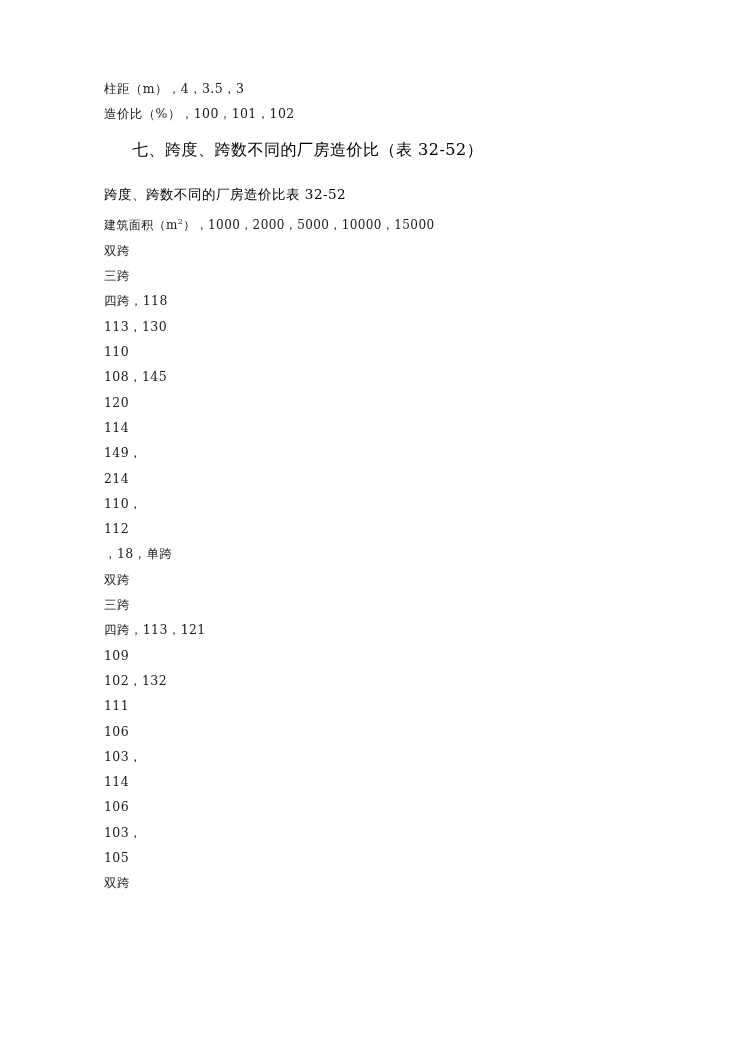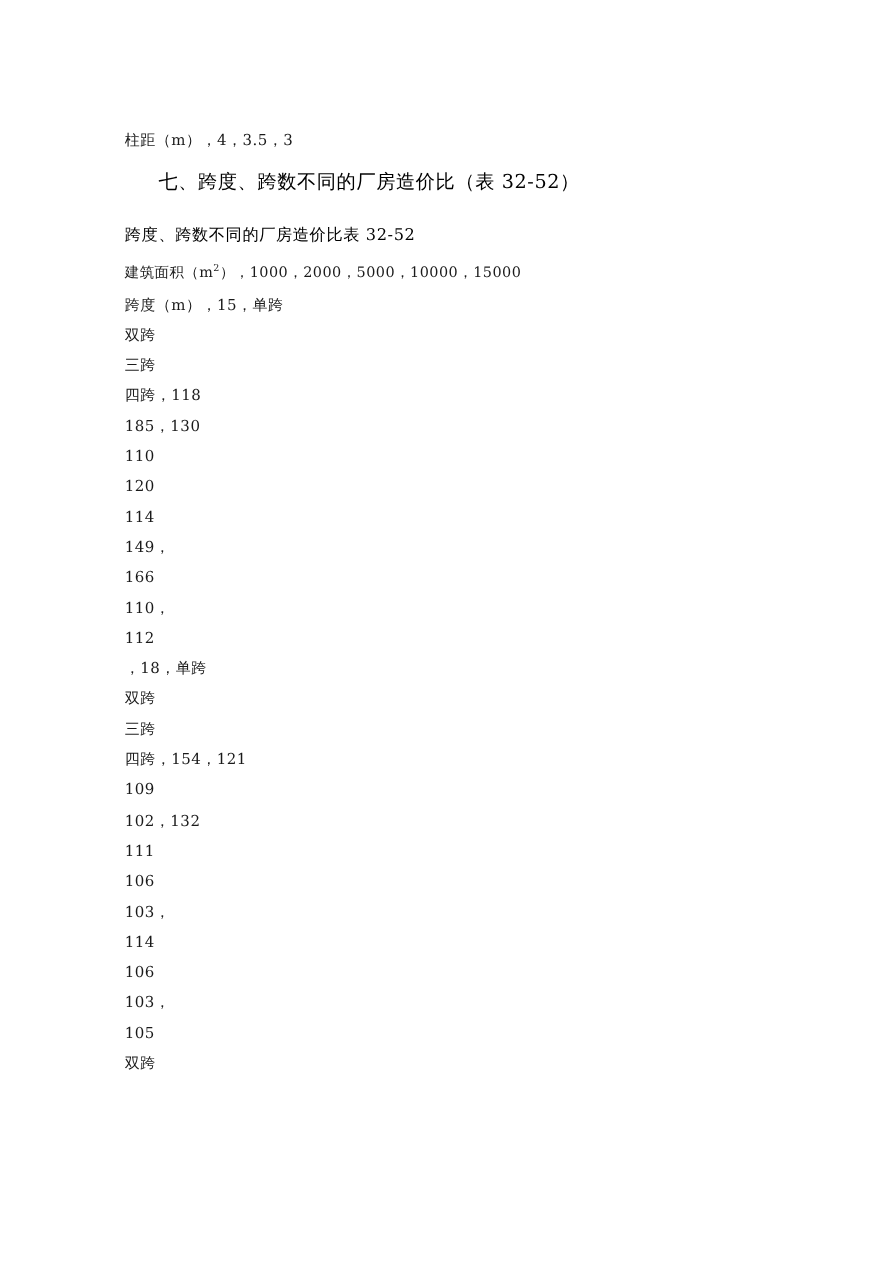--- a/index.html
+++ b/index.html
@@ -26,7 +26,7 @@
   .content {
     position: absolute;
     left: 104px;
-    top: 104px;
+    top: 76px;
     width: 540px;
   }
   .line {

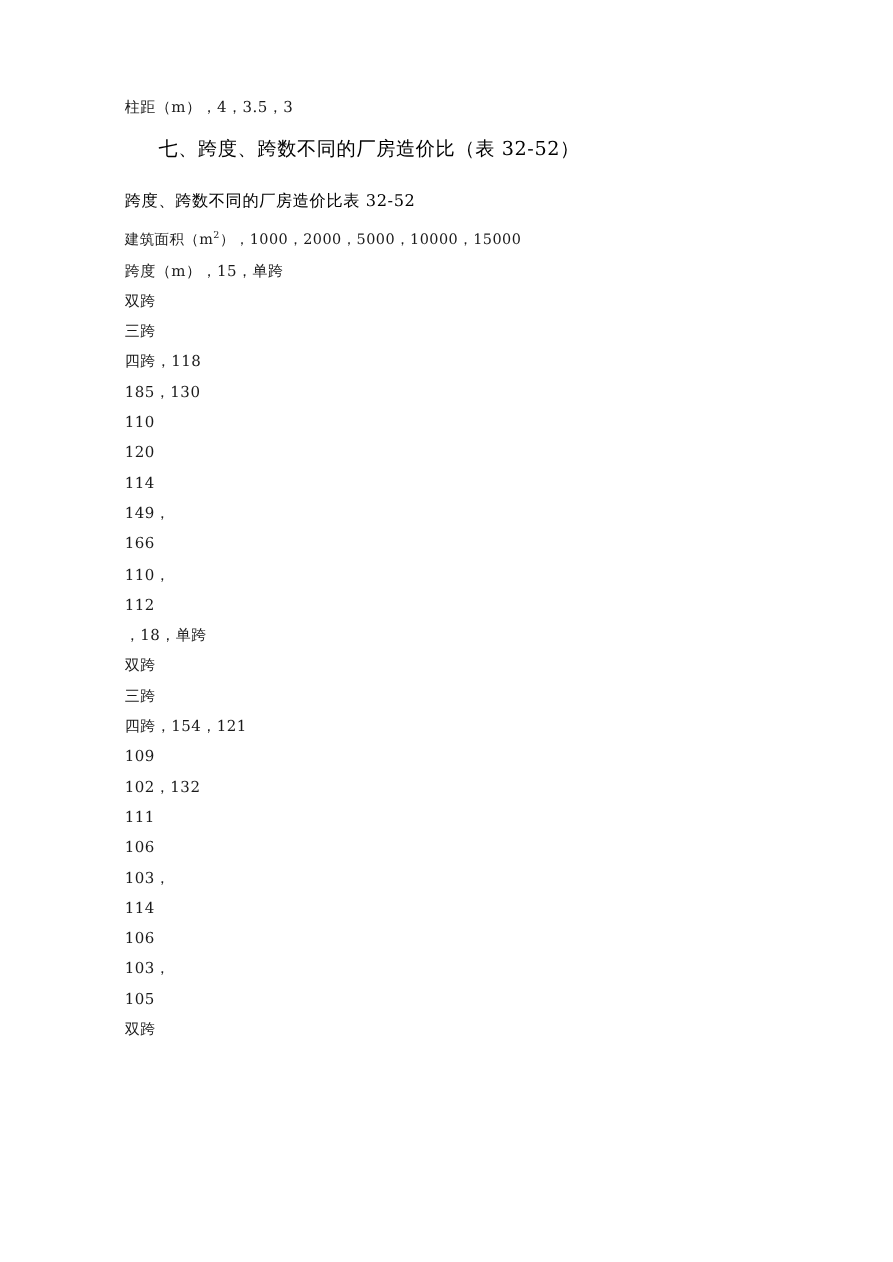--- a/index.html
+++ b/index.html
@@ -69,6 +69,7 @@
   <div class="content">
 
     <div class="line">柱距（m），4，3.5，3</div>
+    <div class="line">造价比（%），100，101，102</div>
 
     <div class="heading">七、跨度、跨数不同的厂房造价比（表 32-52）</div>
 

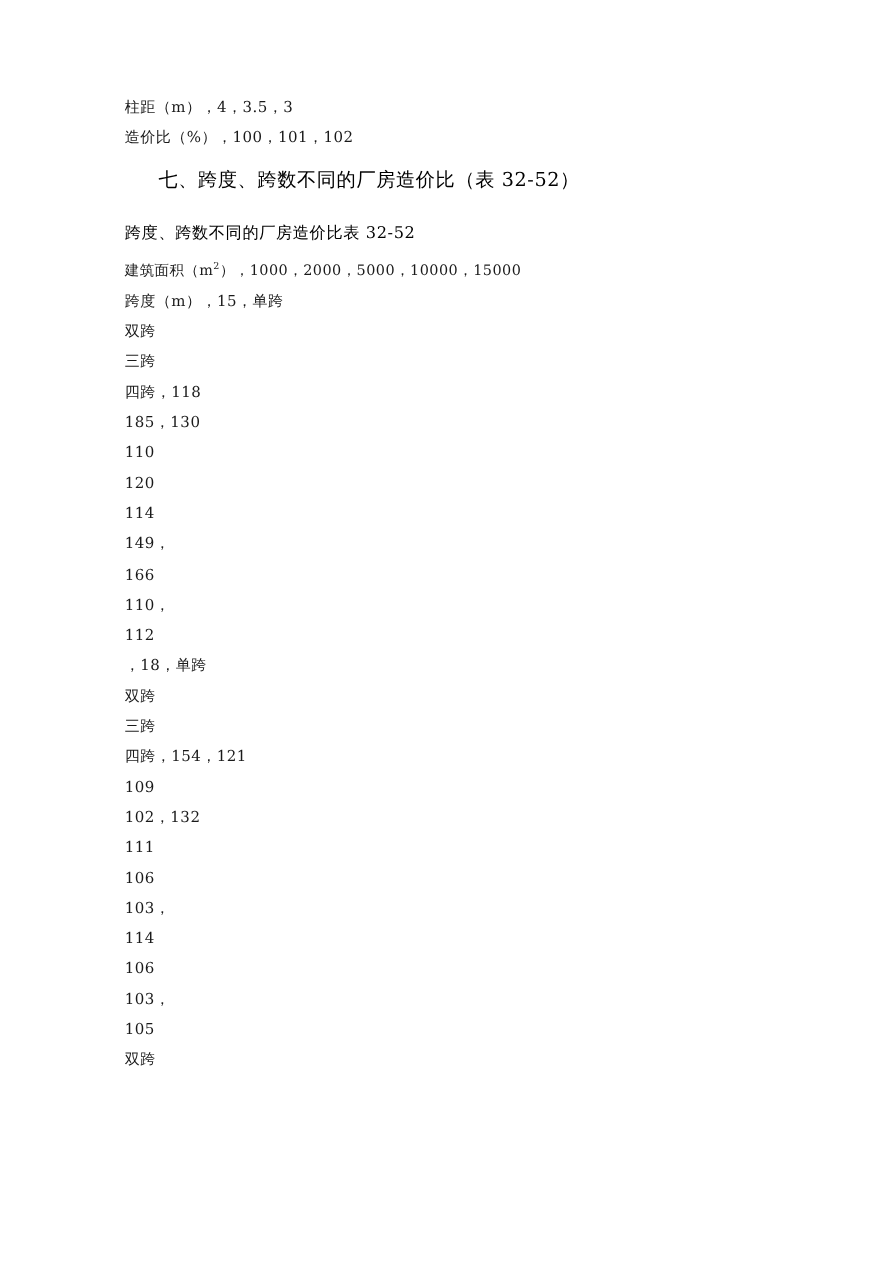--- a/index.html
+++ b/index.html
@@ -77,7 +77,6 @@
 
     <div class="line small"><span>建筑面积（m</span><sup>2</sup><span>），1000，2000，5000，10000，15000</span></div>
 
-    <div class="line">跨度（m），15，单跨</div>
     <div class="line">双跨</div>
     <div class="line">三跨</div>
     <div class="line">四跨，118</div>

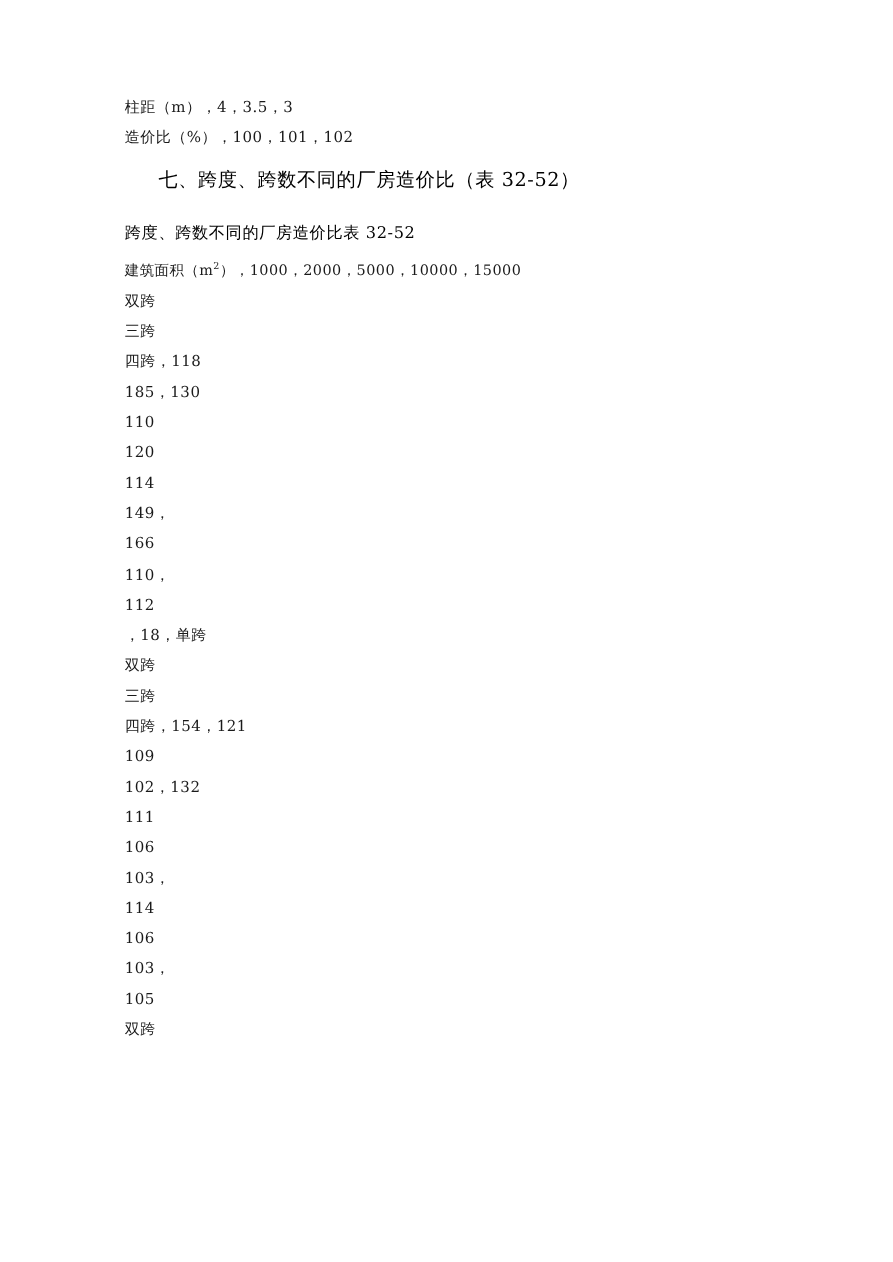--- a/index.html
+++ b/index.html
@@ -80,7 +80,7 @@
     <div class="line">双跨</div>
     <div class="line">三跨</div>
     <div class="line">四跨，118</div>
-    <div class="line">185，130</div>
+    <div class="line">113，130</div>
     <div class="line">110</div>
     <div class="line">120</div>
     <div class="line">114</div>

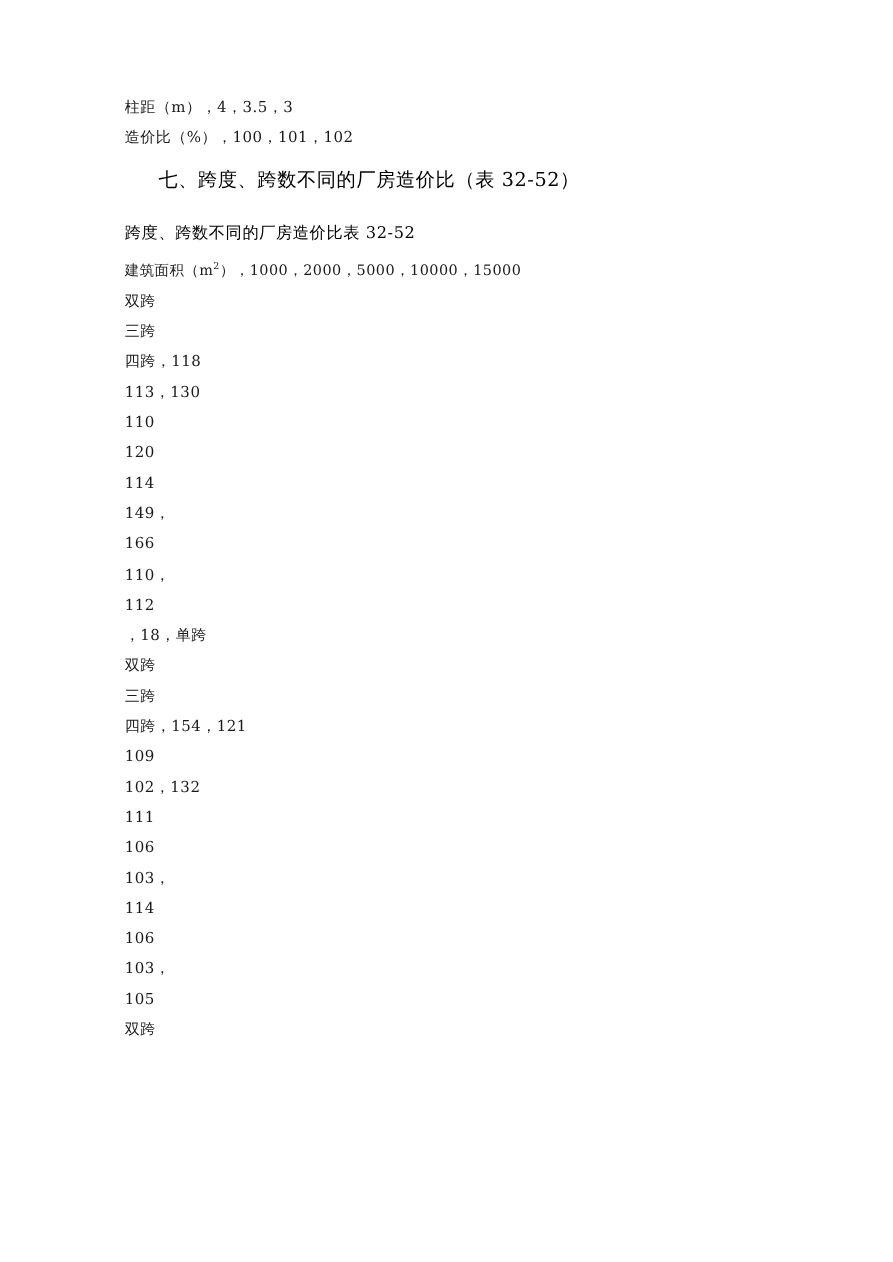--- a/index.html
+++ b/index.html
@@ -82,6 +82,7 @@
     <div class="line">四跨，118</div>
     <div class="line">113，130</div>
     <div class="line">110</div>
+    <div class="line">108，145</div>
     <div class="line">120</div>
     <div class="line">114</div>
     <div class="line">149，</div>

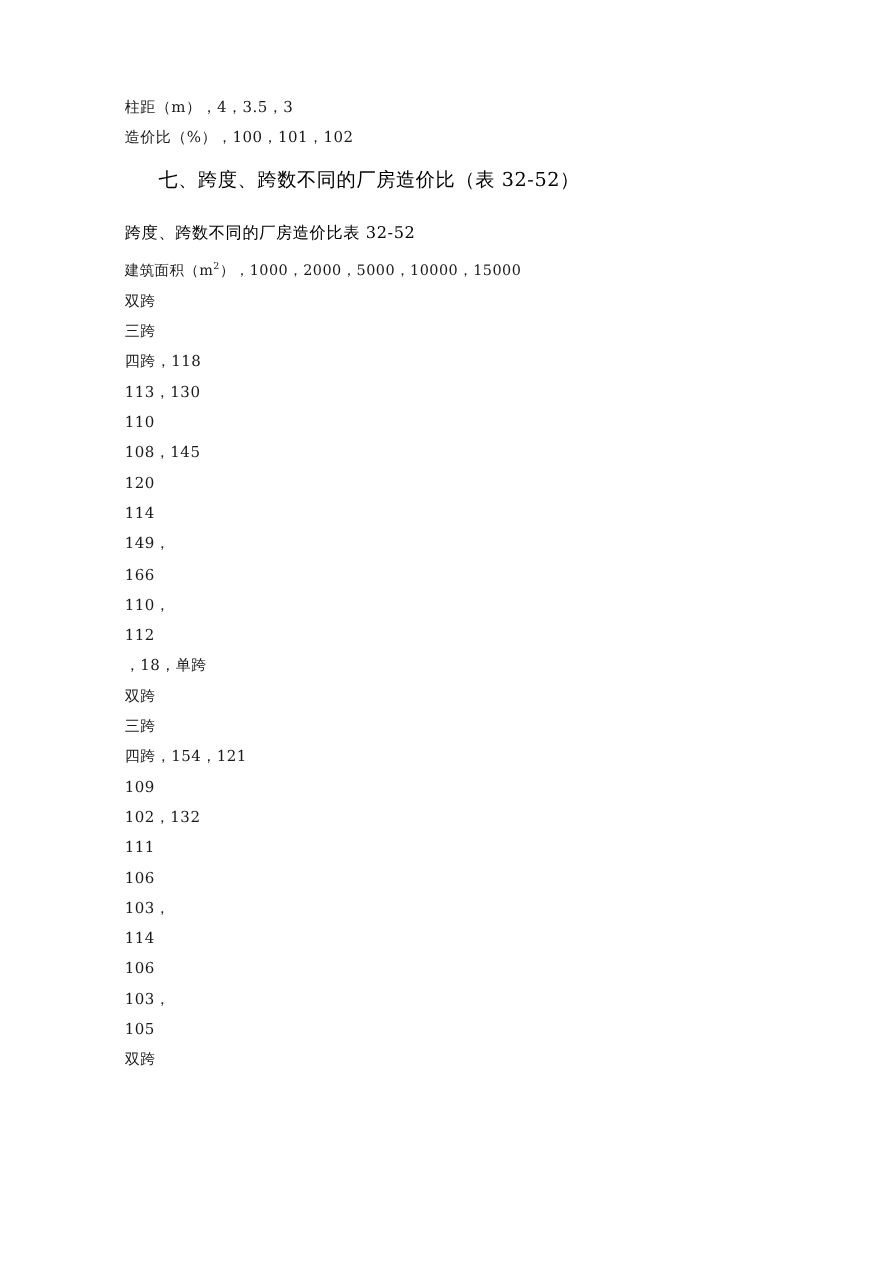--- a/index.html
+++ b/index.html
@@ -86,7 +86,7 @@
     <div class="line">120</div>
     <div class="line">114</div>
     <div class="line">149，</div>
-    <div class="line">166</div>
+    <div class="line">214</div>
     <div class="line">110，</div>
     <div class="line">112</div>
     <div class="line">，18，单跨</div>

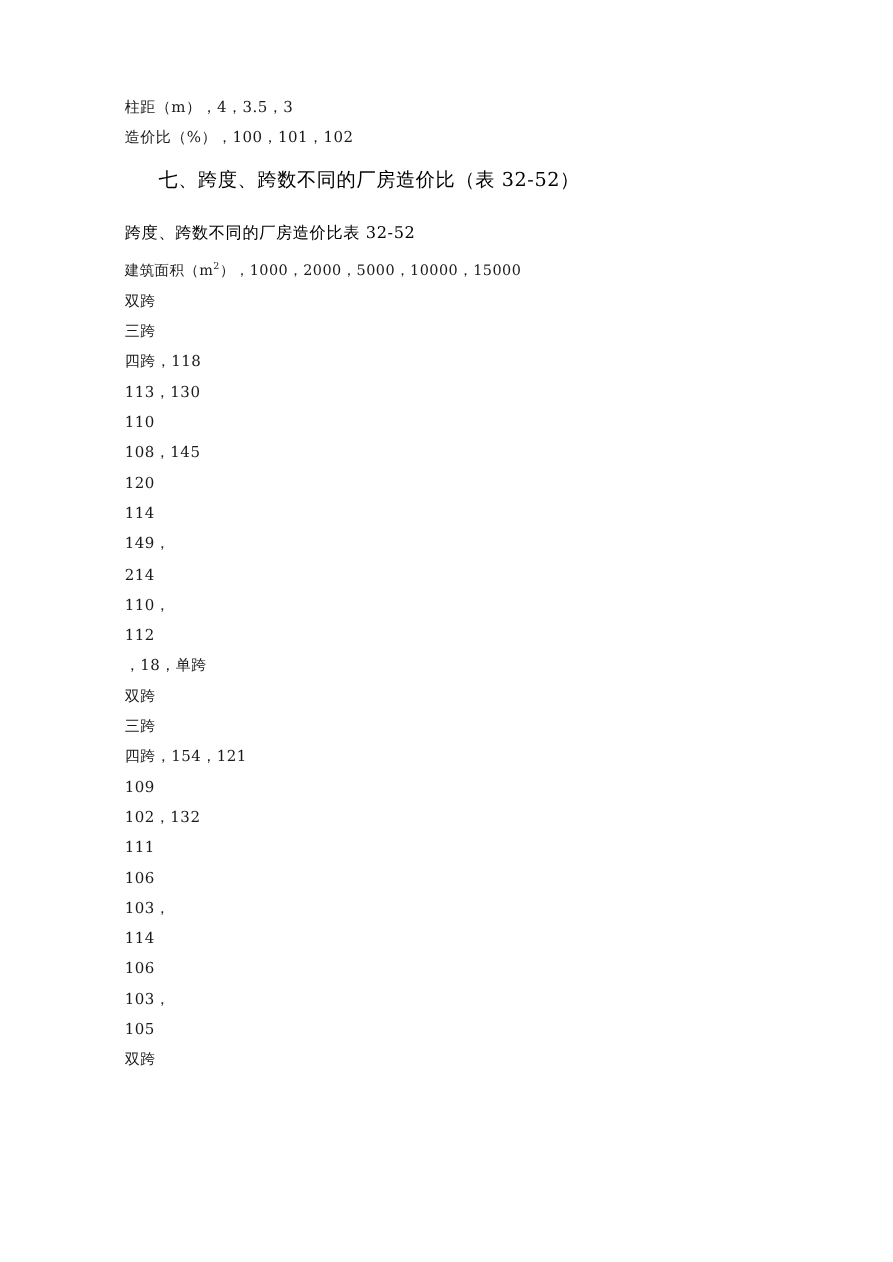--- a/index.html
+++ b/index.html
@@ -92,7 +92,7 @@
     <div class="line">，18，单跨</div>
     <div class="line">双跨</div>
     <div class="line">三跨</div>
-    <div class="line">四跨，154，121</div>
+    <div class="line">四跨，113，121</div>
     <div class="line">109</div>
     <div class="line">102，132</div>
     <div class="line">111</div>

